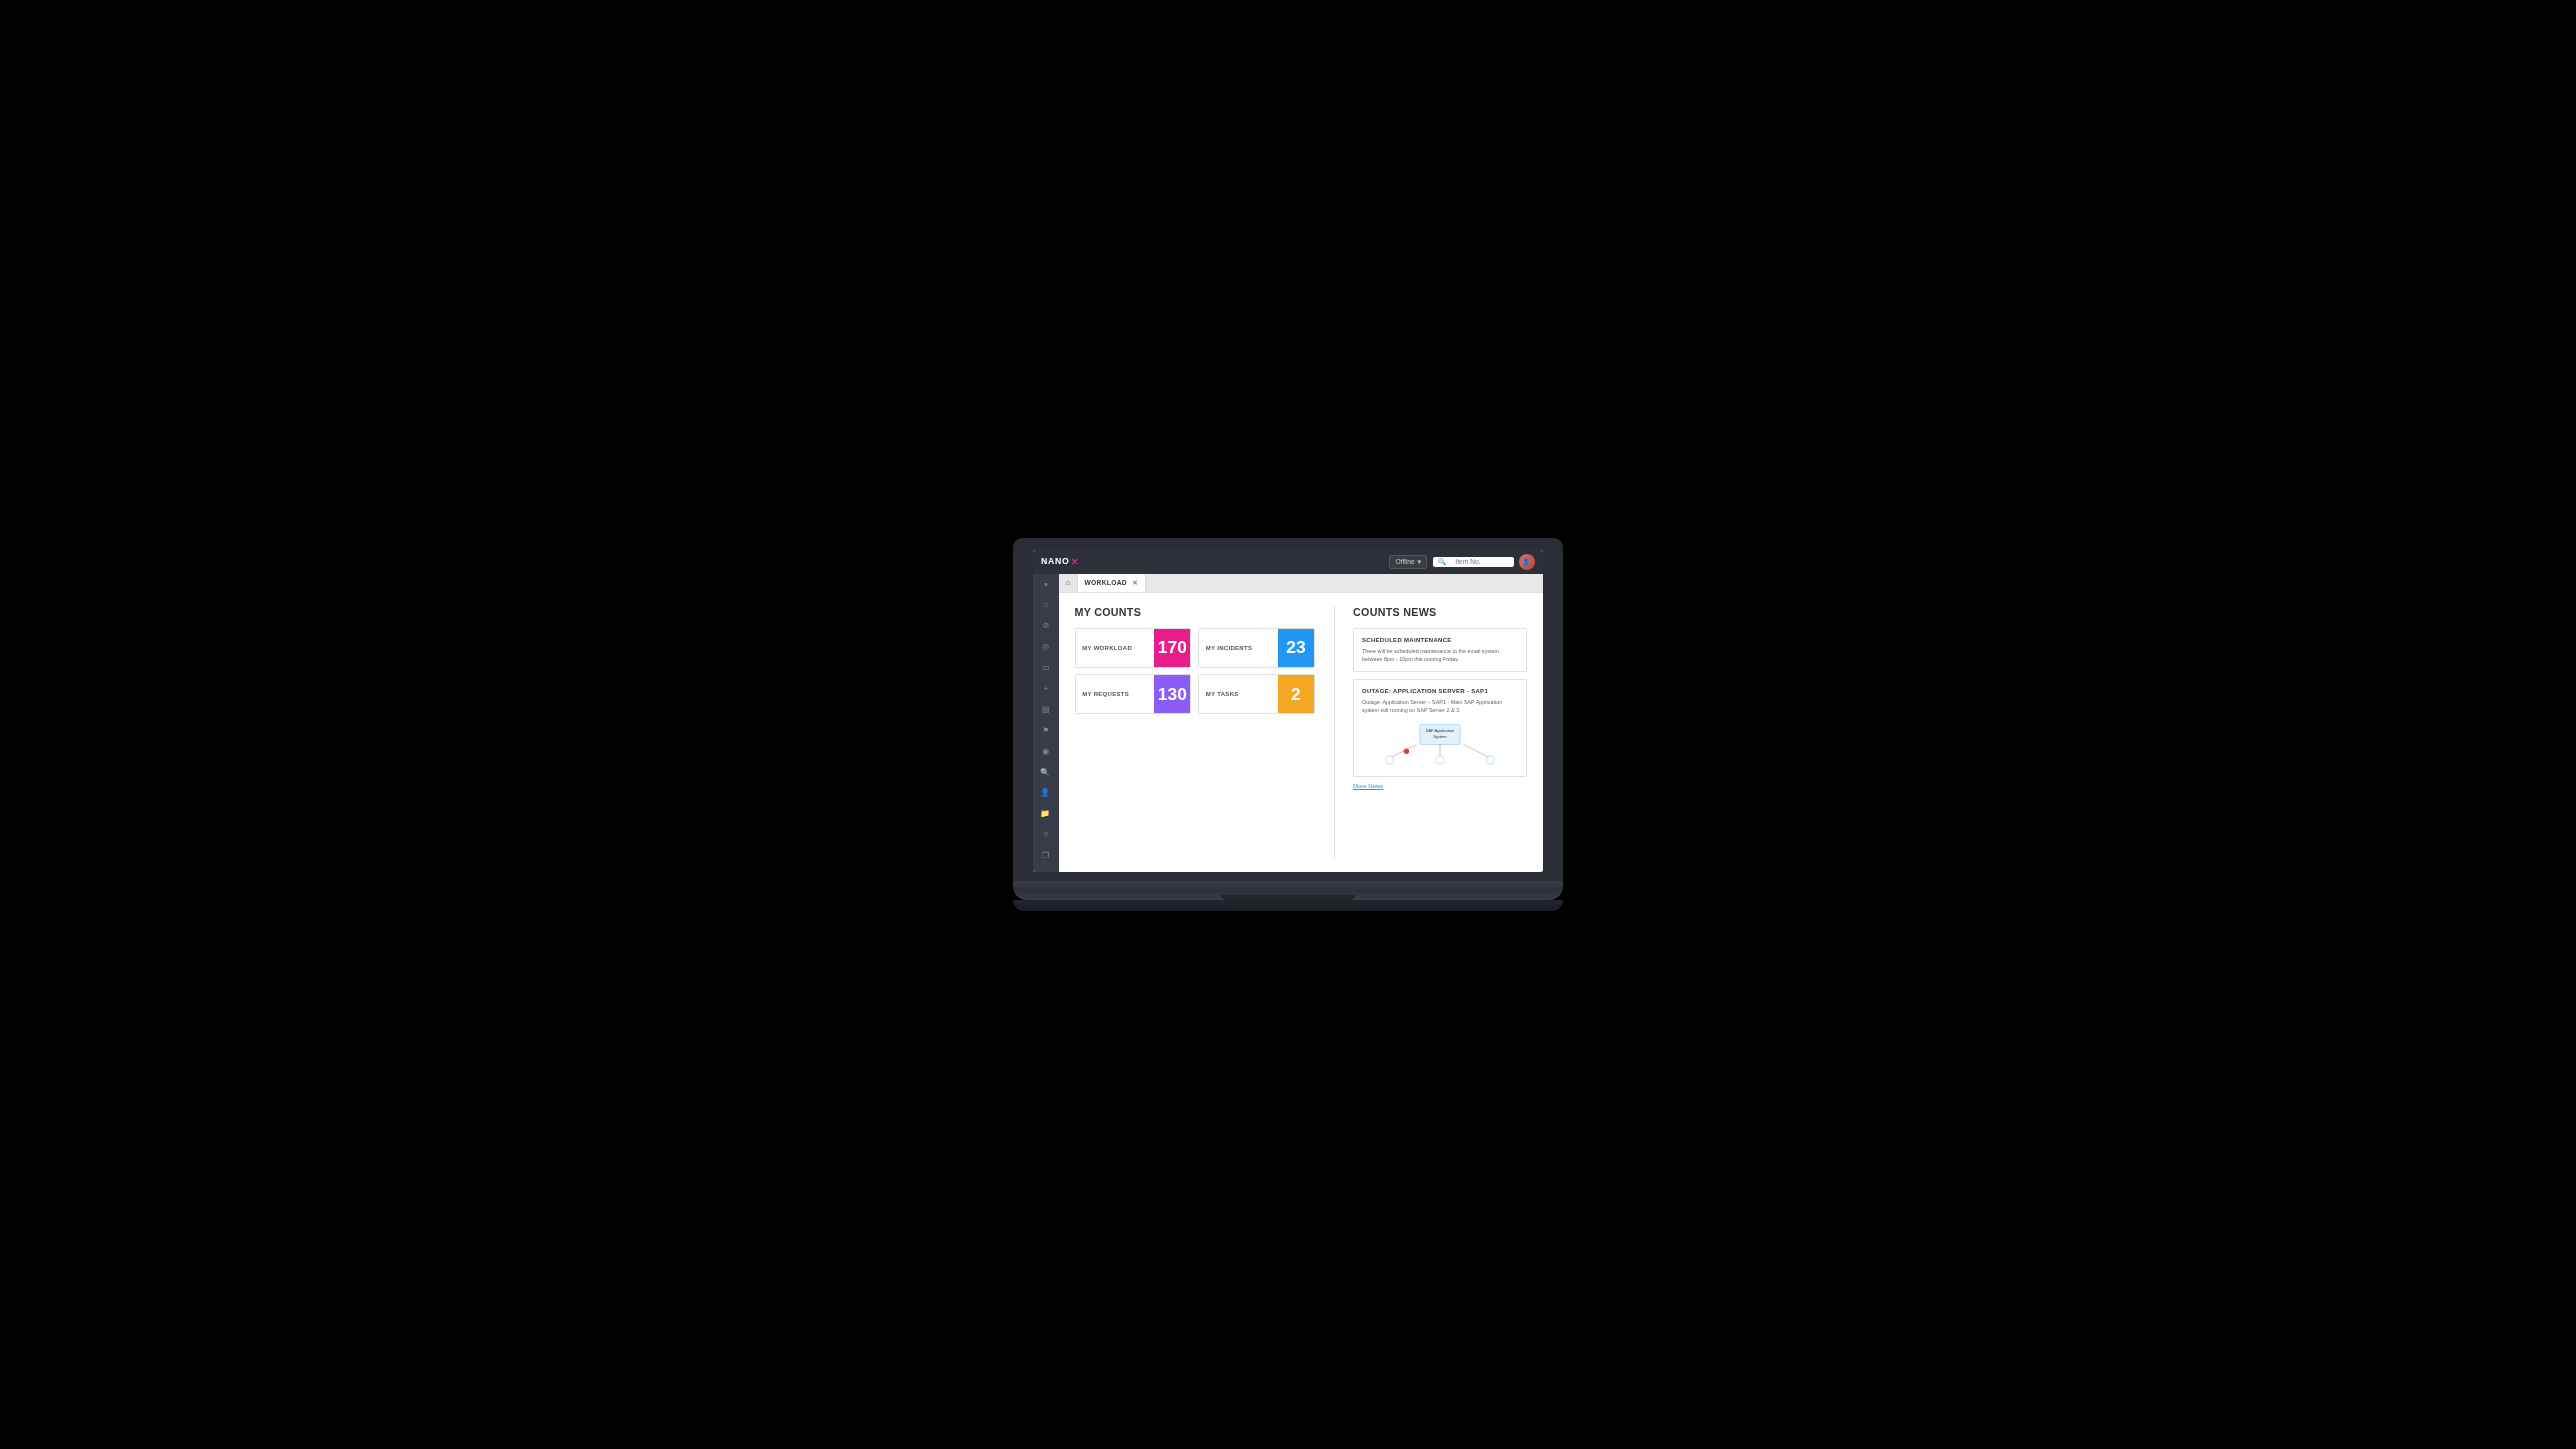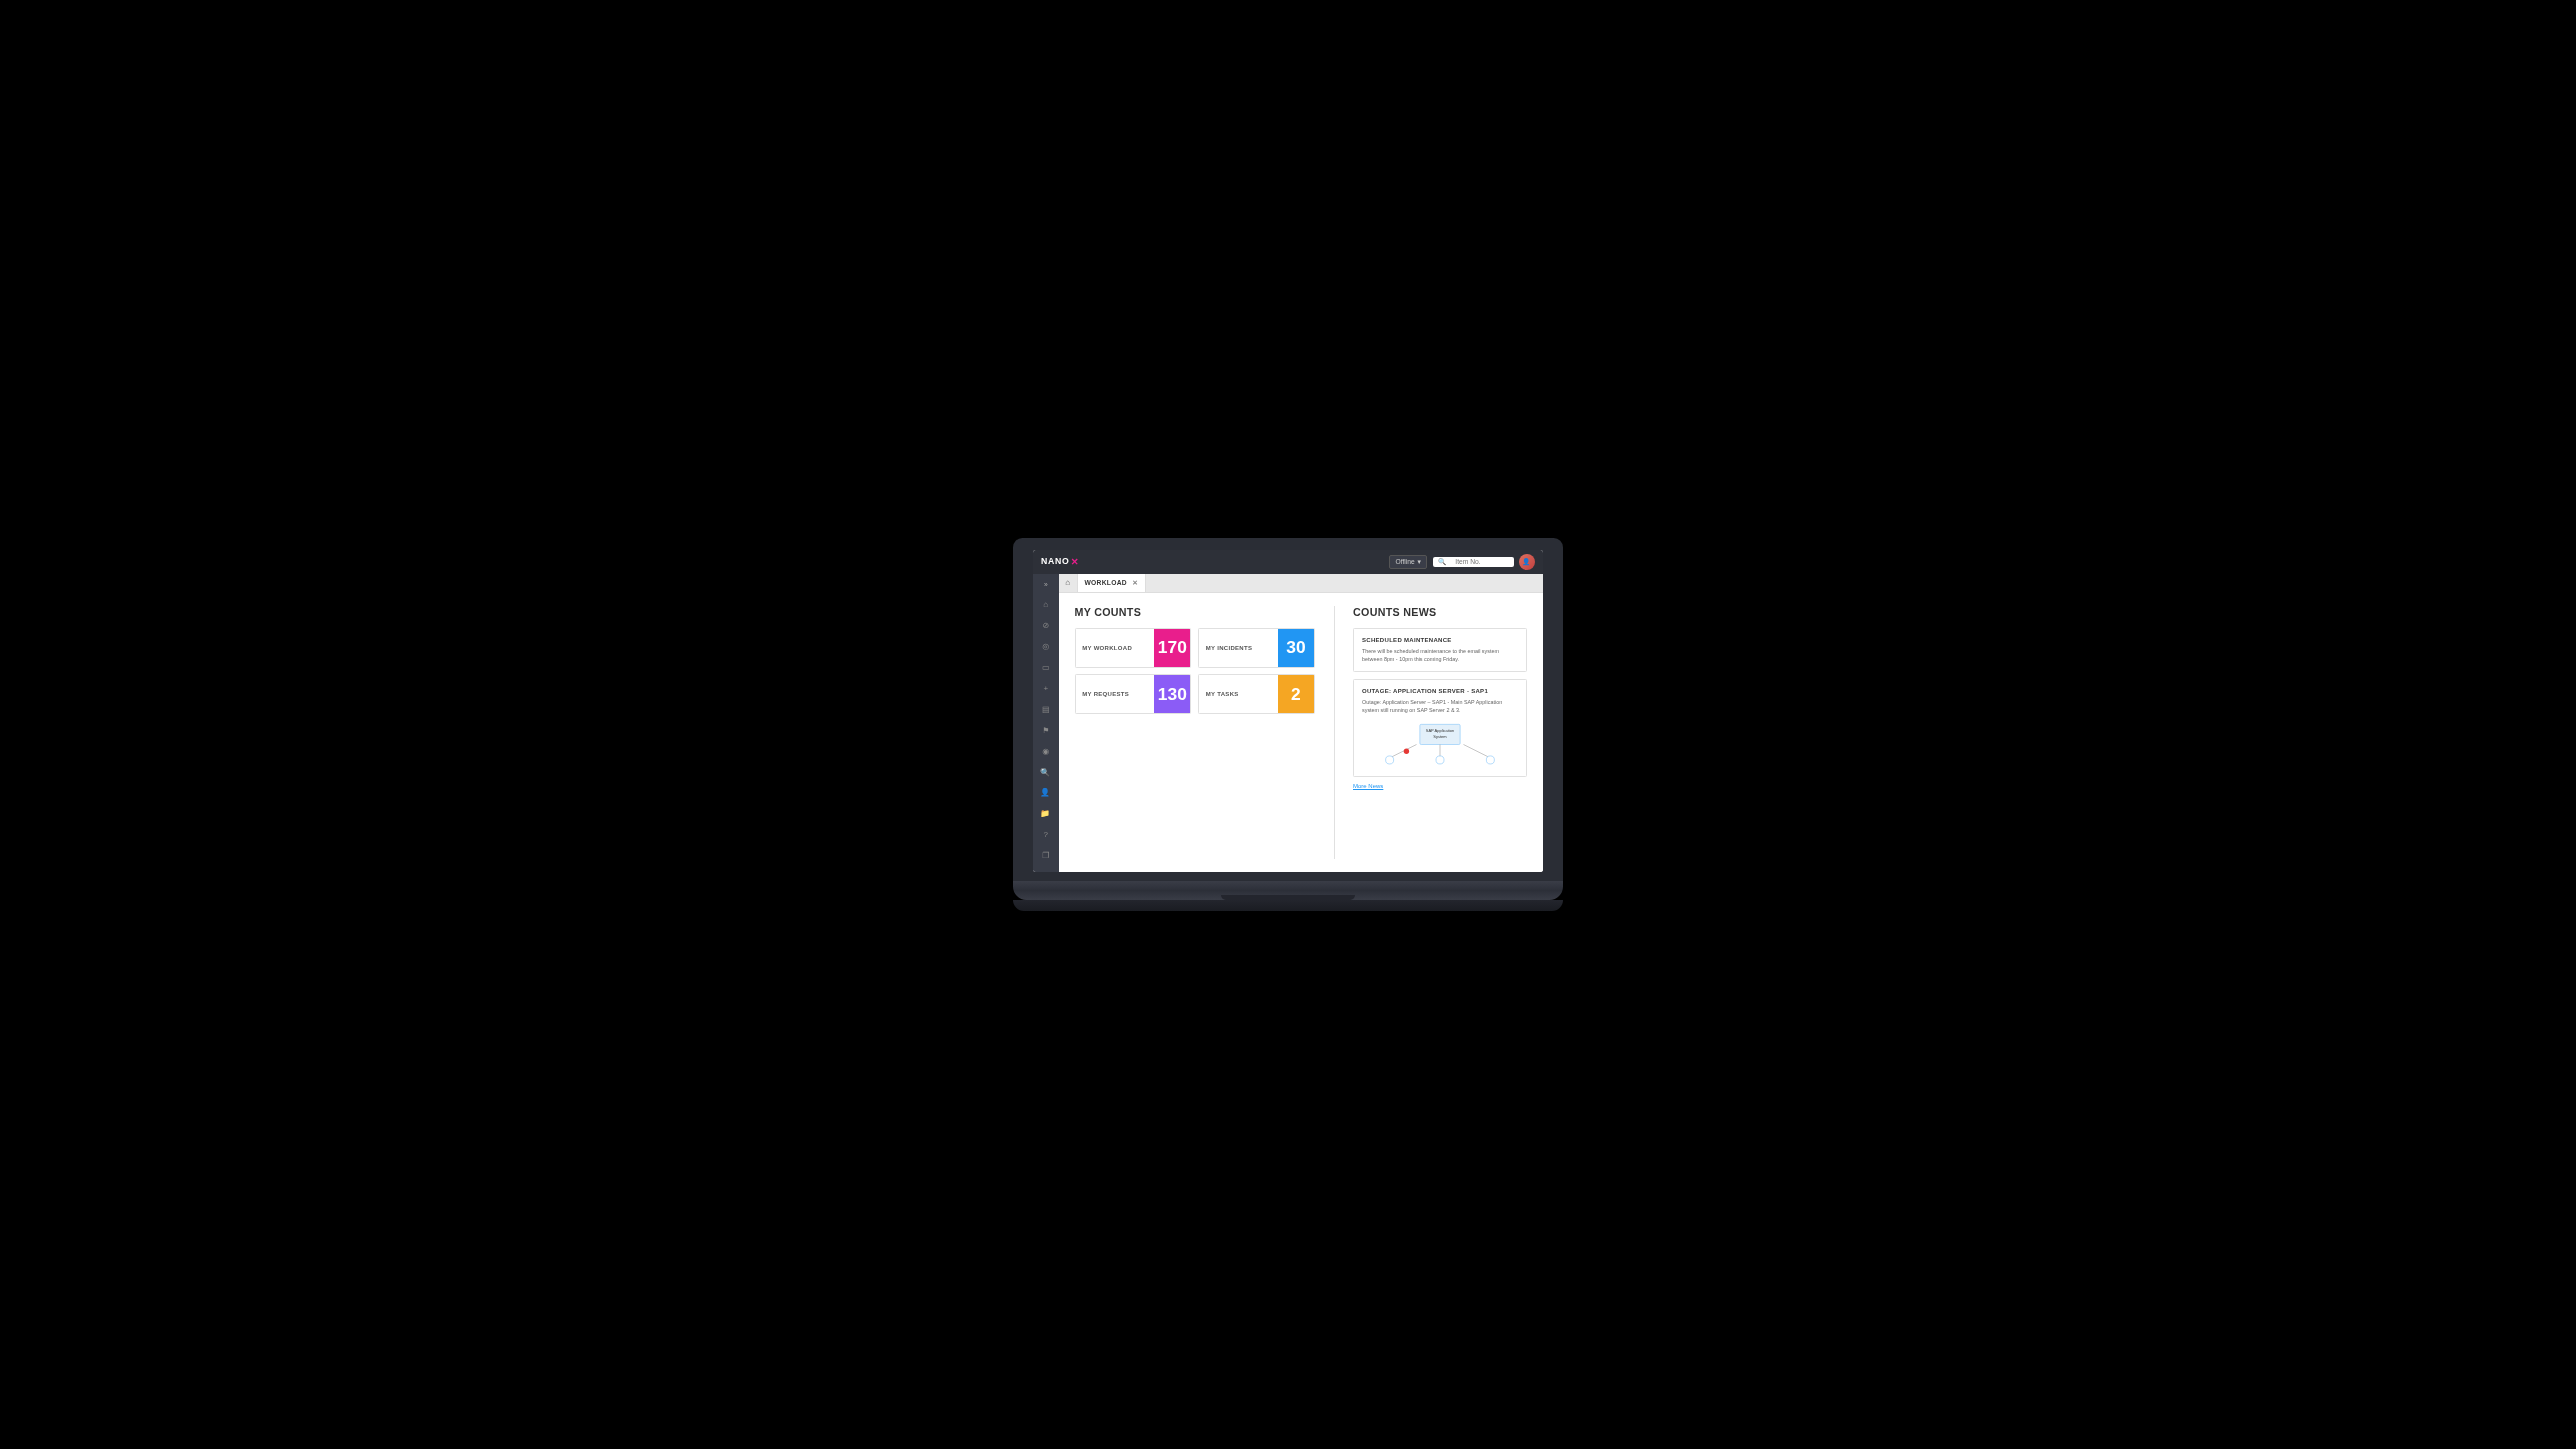--- a/index.html
+++ b/index.html
@@ -419,7 +419,7 @@
 
                 <div class="count-card">
                   <div class="count-label">MY INCIDENTS</div>
-                  <div class="count-value bg-blue">30</div>
+                  <div class="count-value bg-blue">23</div>
                 </div>
 
                 <div class="count-card">

